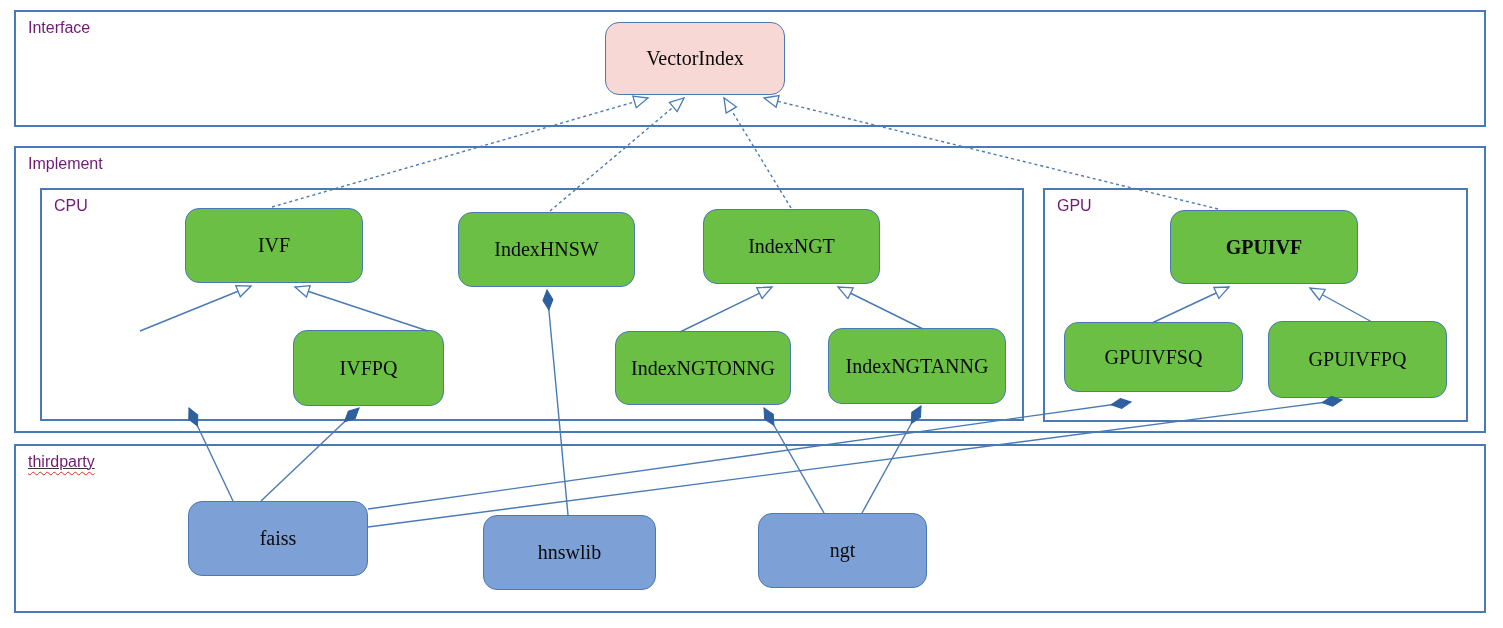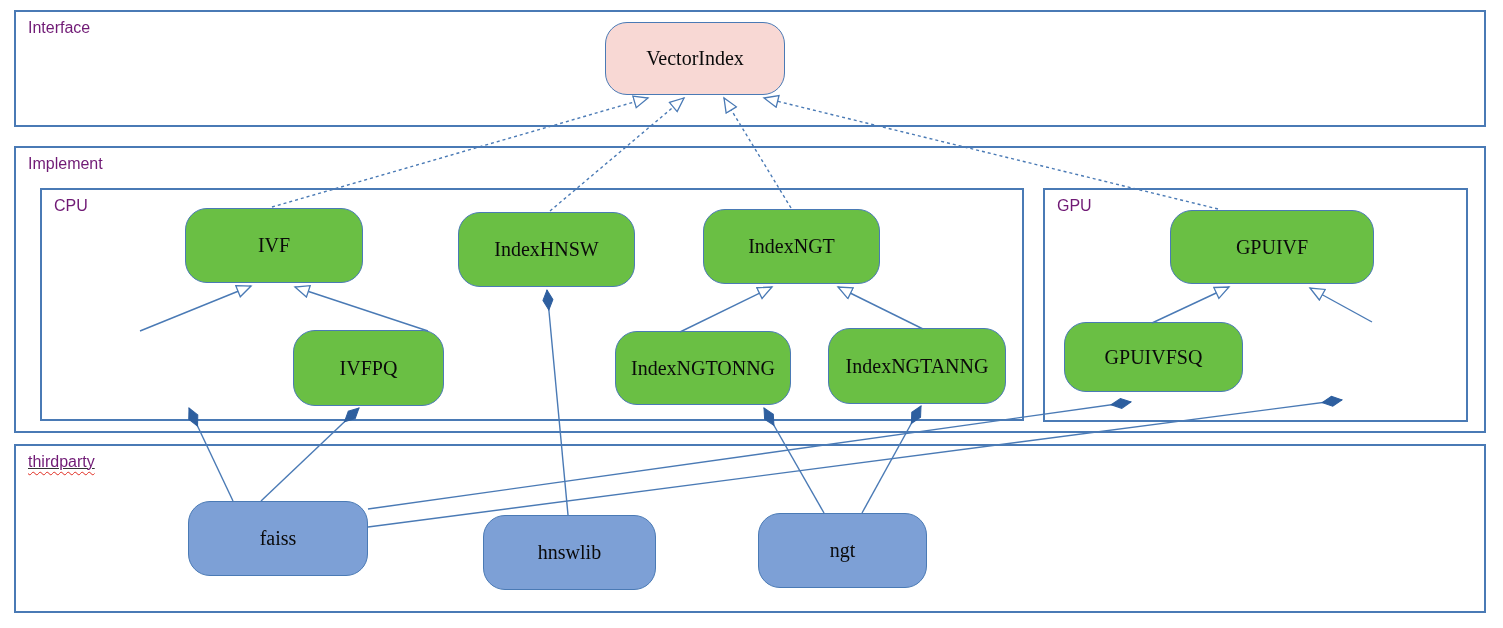--- a/index.html
+++ b/index.html
@@ -37,7 +37,7 @@
     position:absolute;
     box-sizing:border-box;
     border:1.6px solid #4a7ab5;
-    border-radius:22px;
+    border-radius:14px;
     display:flex;align-items:center;justify-content:center;
     font-family:"Liberation Serif", serif;
     font-size:20px;

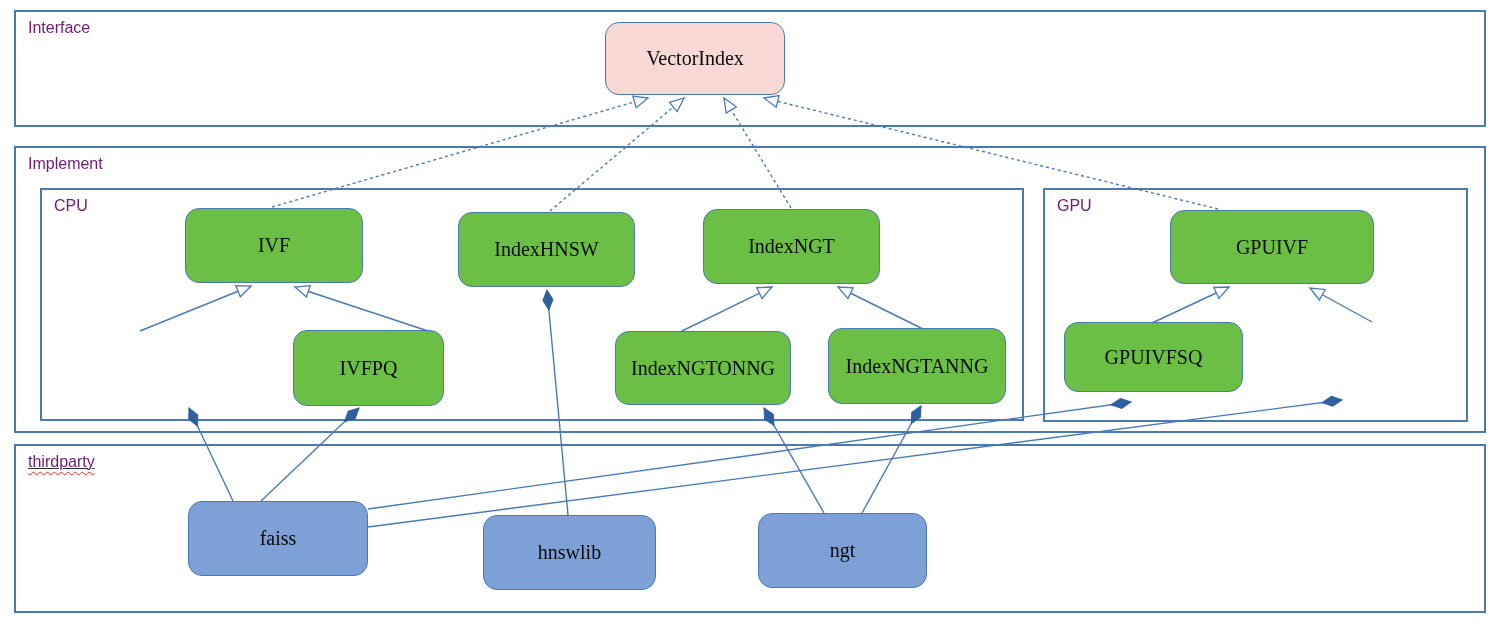--- a/index.html
+++ b/index.html
@@ -109,7 +109,7 @@
     <span>IndexNGTANNG</span>
   </div>
 
-  <div class="node green" style="left:1170px;top:210px;width:204px;height:74px;">
+  <div class="node green" style="left:1170px;top:210px;width:188px;height:74px;font-weight:bold;">
     <span>GPUIVF</span>
   </div>
 

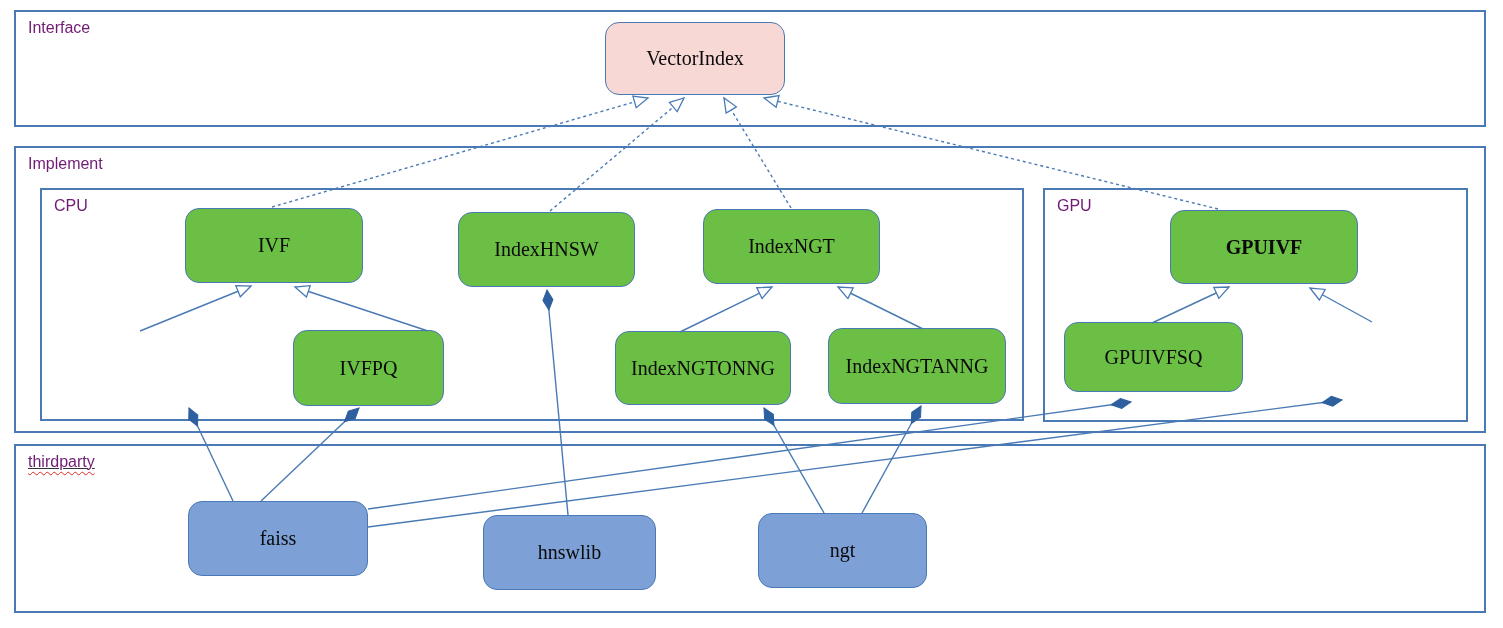--- a/index.html
+++ b/index.html
@@ -117,6 +117,9 @@
     <span>GPUIVFSQ</span>
   </div>
 
+  <div class="node green" style="left:1268px;top:321px;width:179px;height:77px;">
+    <span>GPUIVFPQ</span>
+  </div>
 
   <div class="node blue" style="left:188px;top:501px;width:180px;height:75px;">
     <span>faiss</span>

